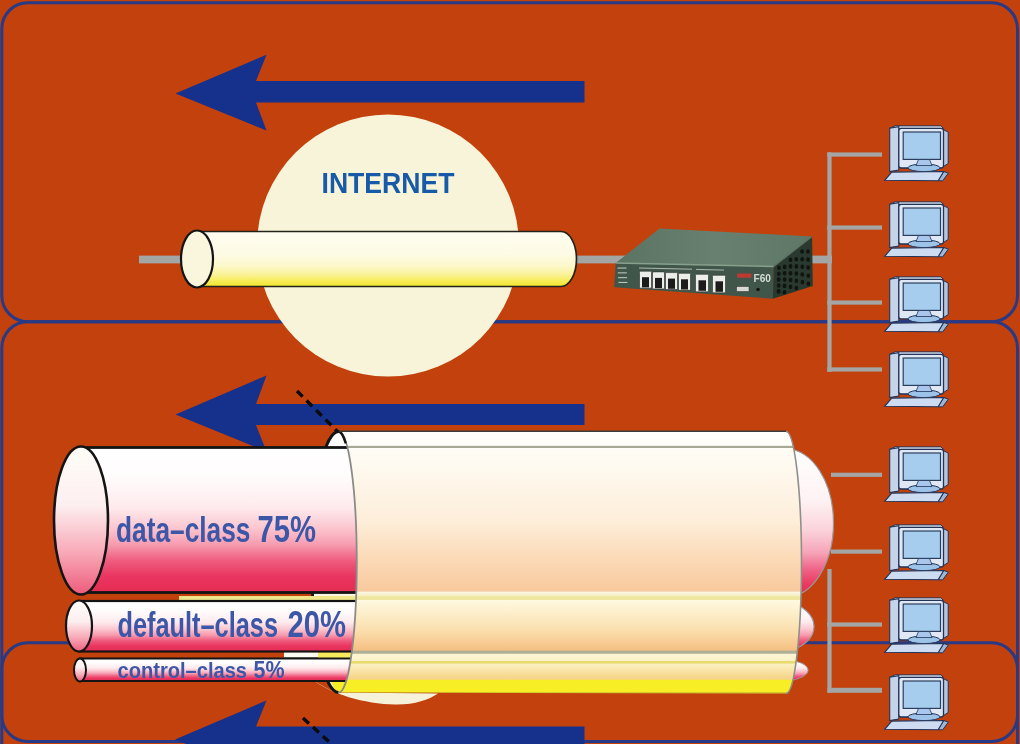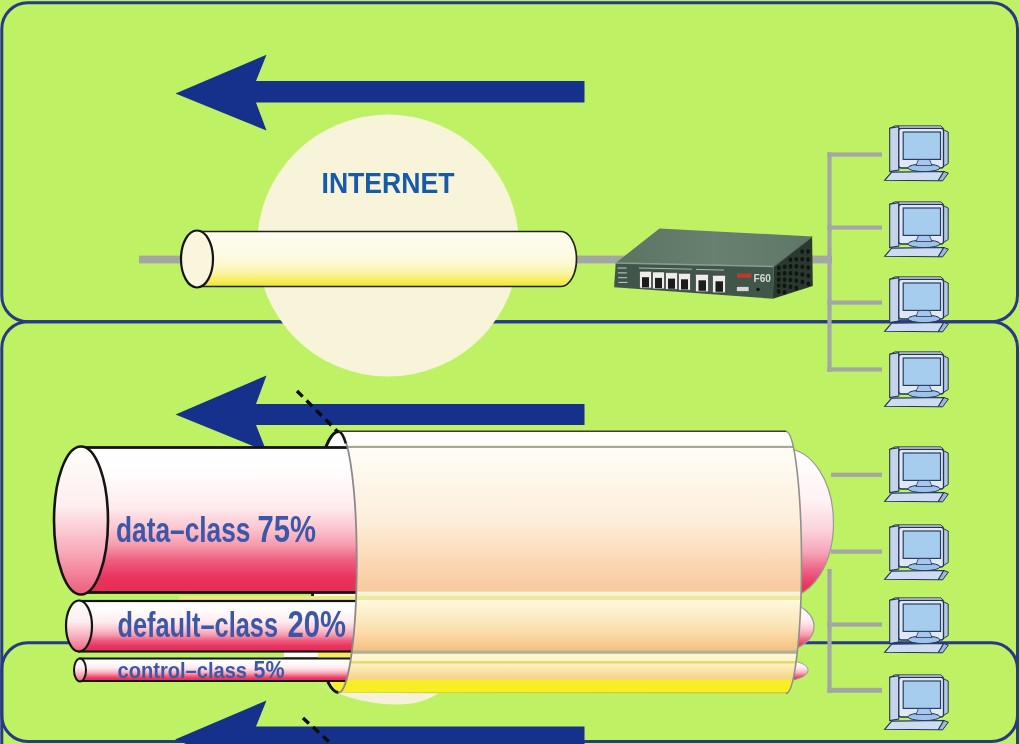--- a/index.html
+++ b/index.html
@@ -2,7 +2,7 @@
 <html><head><meta charset="utf-8">
 <style>
 html,body{margin:0;padding:0;background:#000;}
-#stage{position:relative;width:1020px;height:744px;background:#bef264;overflow:hidden;font-family:"Liberation Sans", sans-serif;}
+#stage{position:relative;width:1020px;height:744px;background:#c2410c;overflow:hidden;font-family:"Liberation Sans", sans-serif;}
 </style></head>
 <body>
 <div id="stage">

